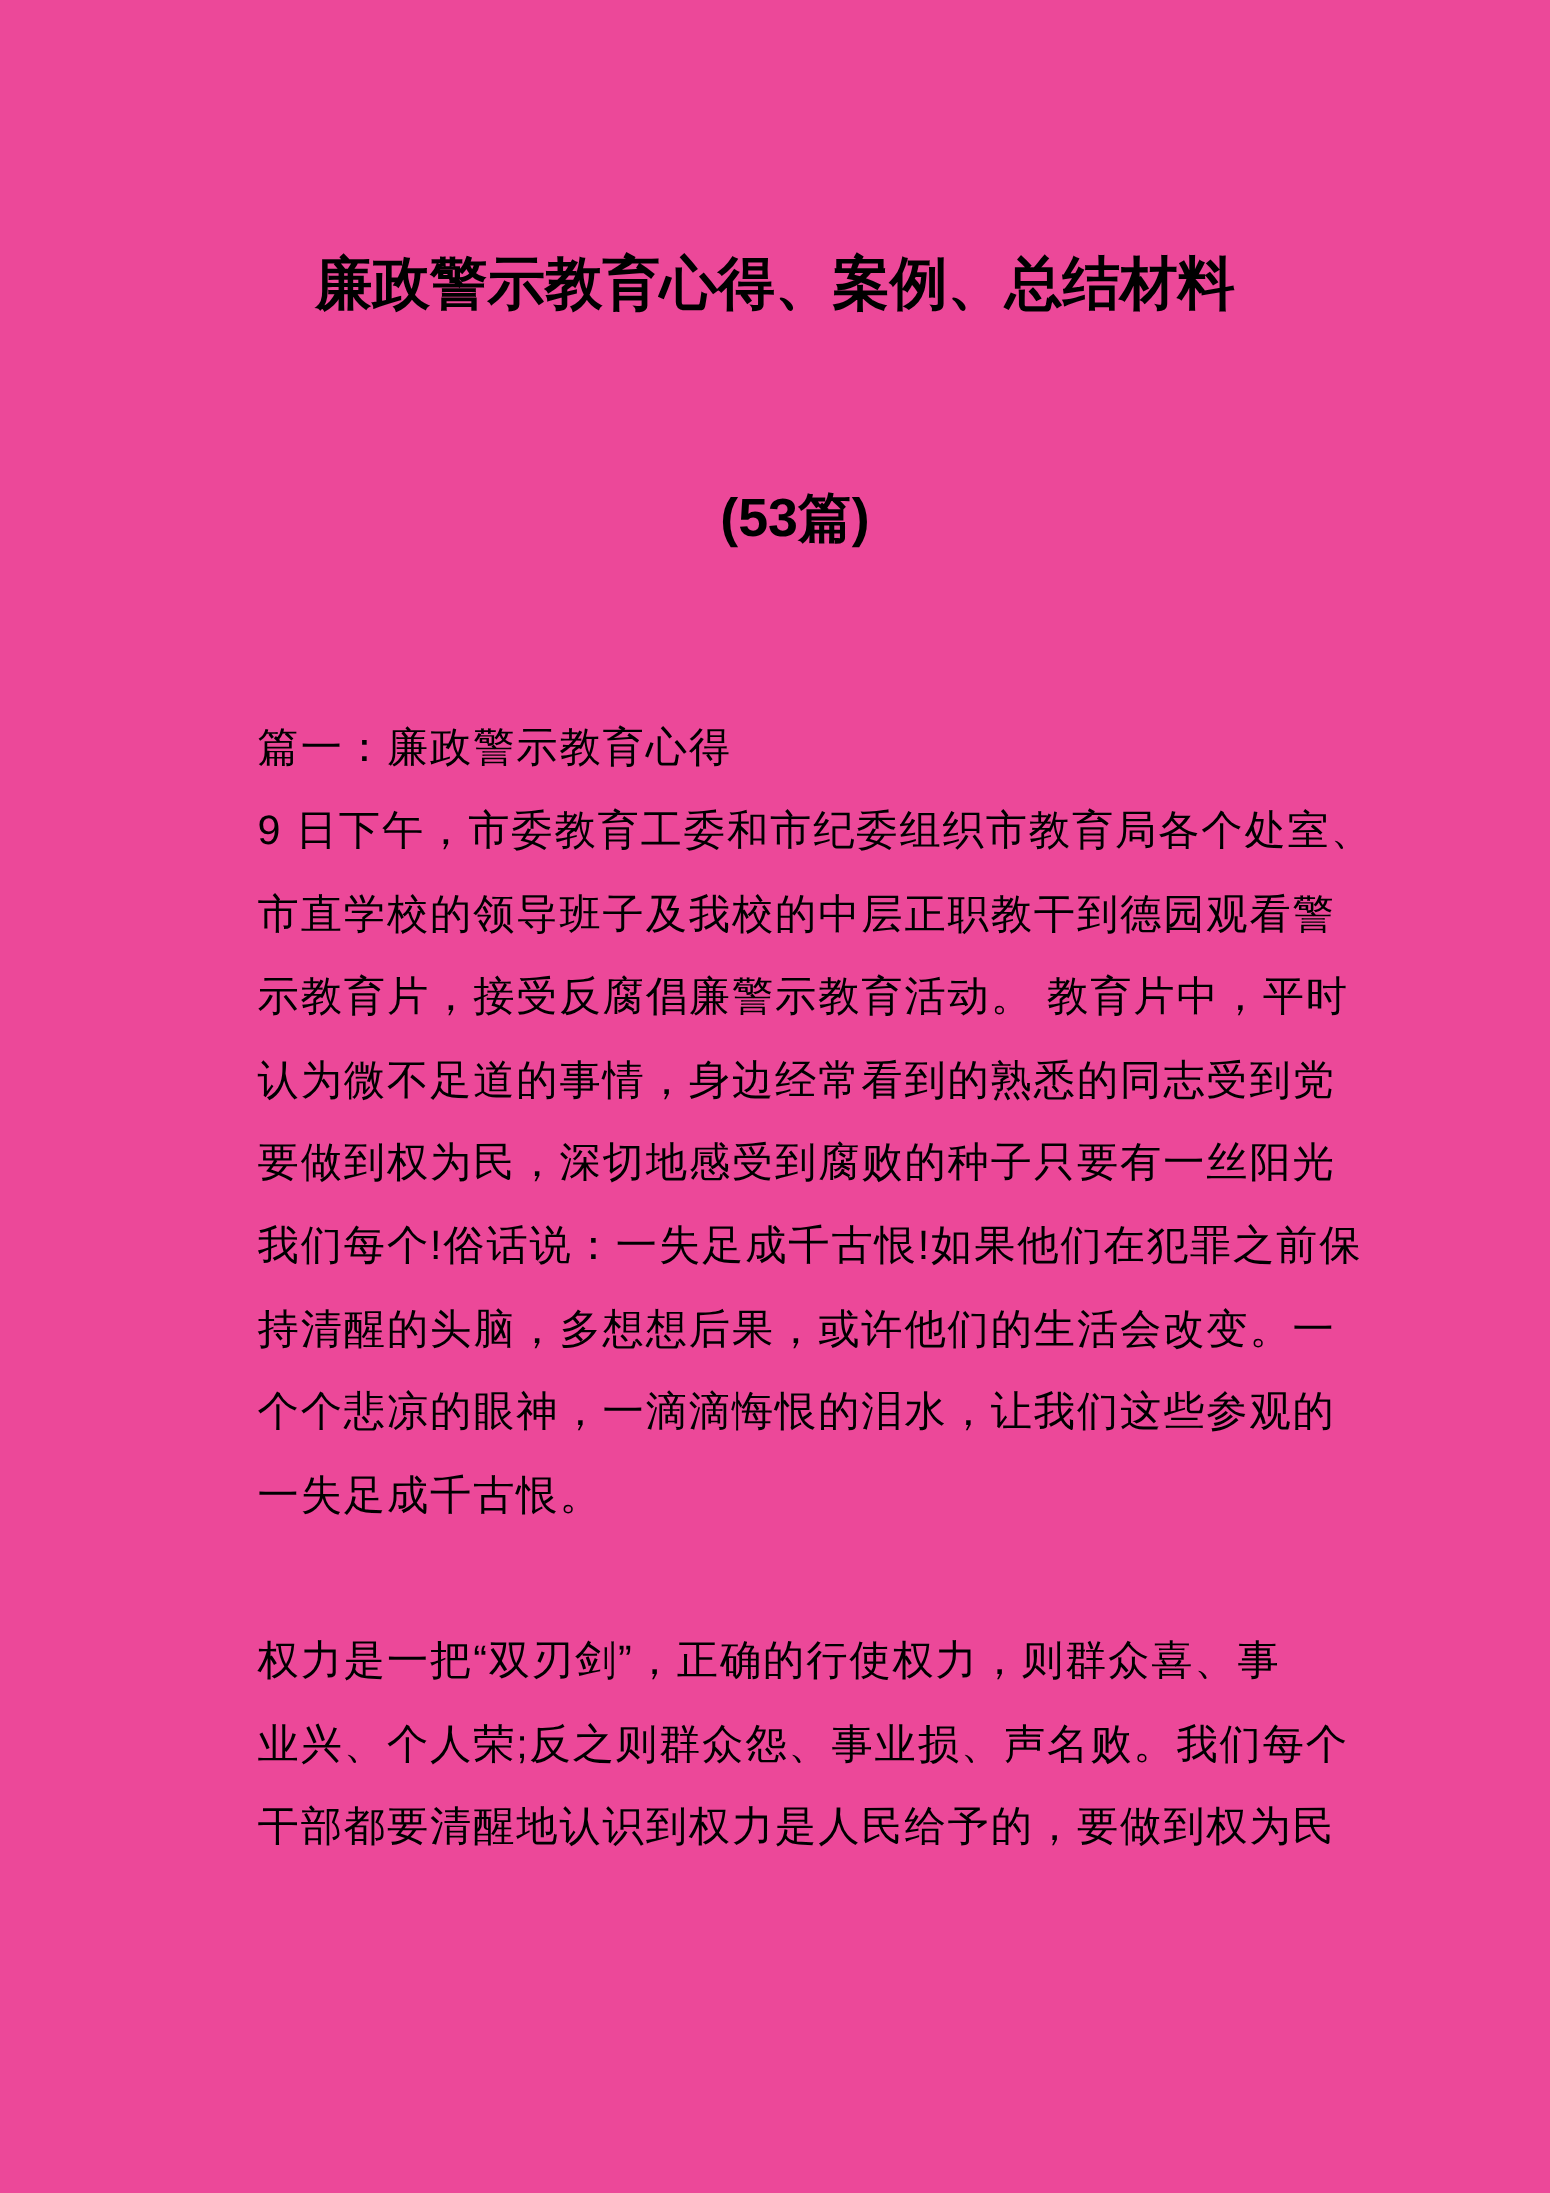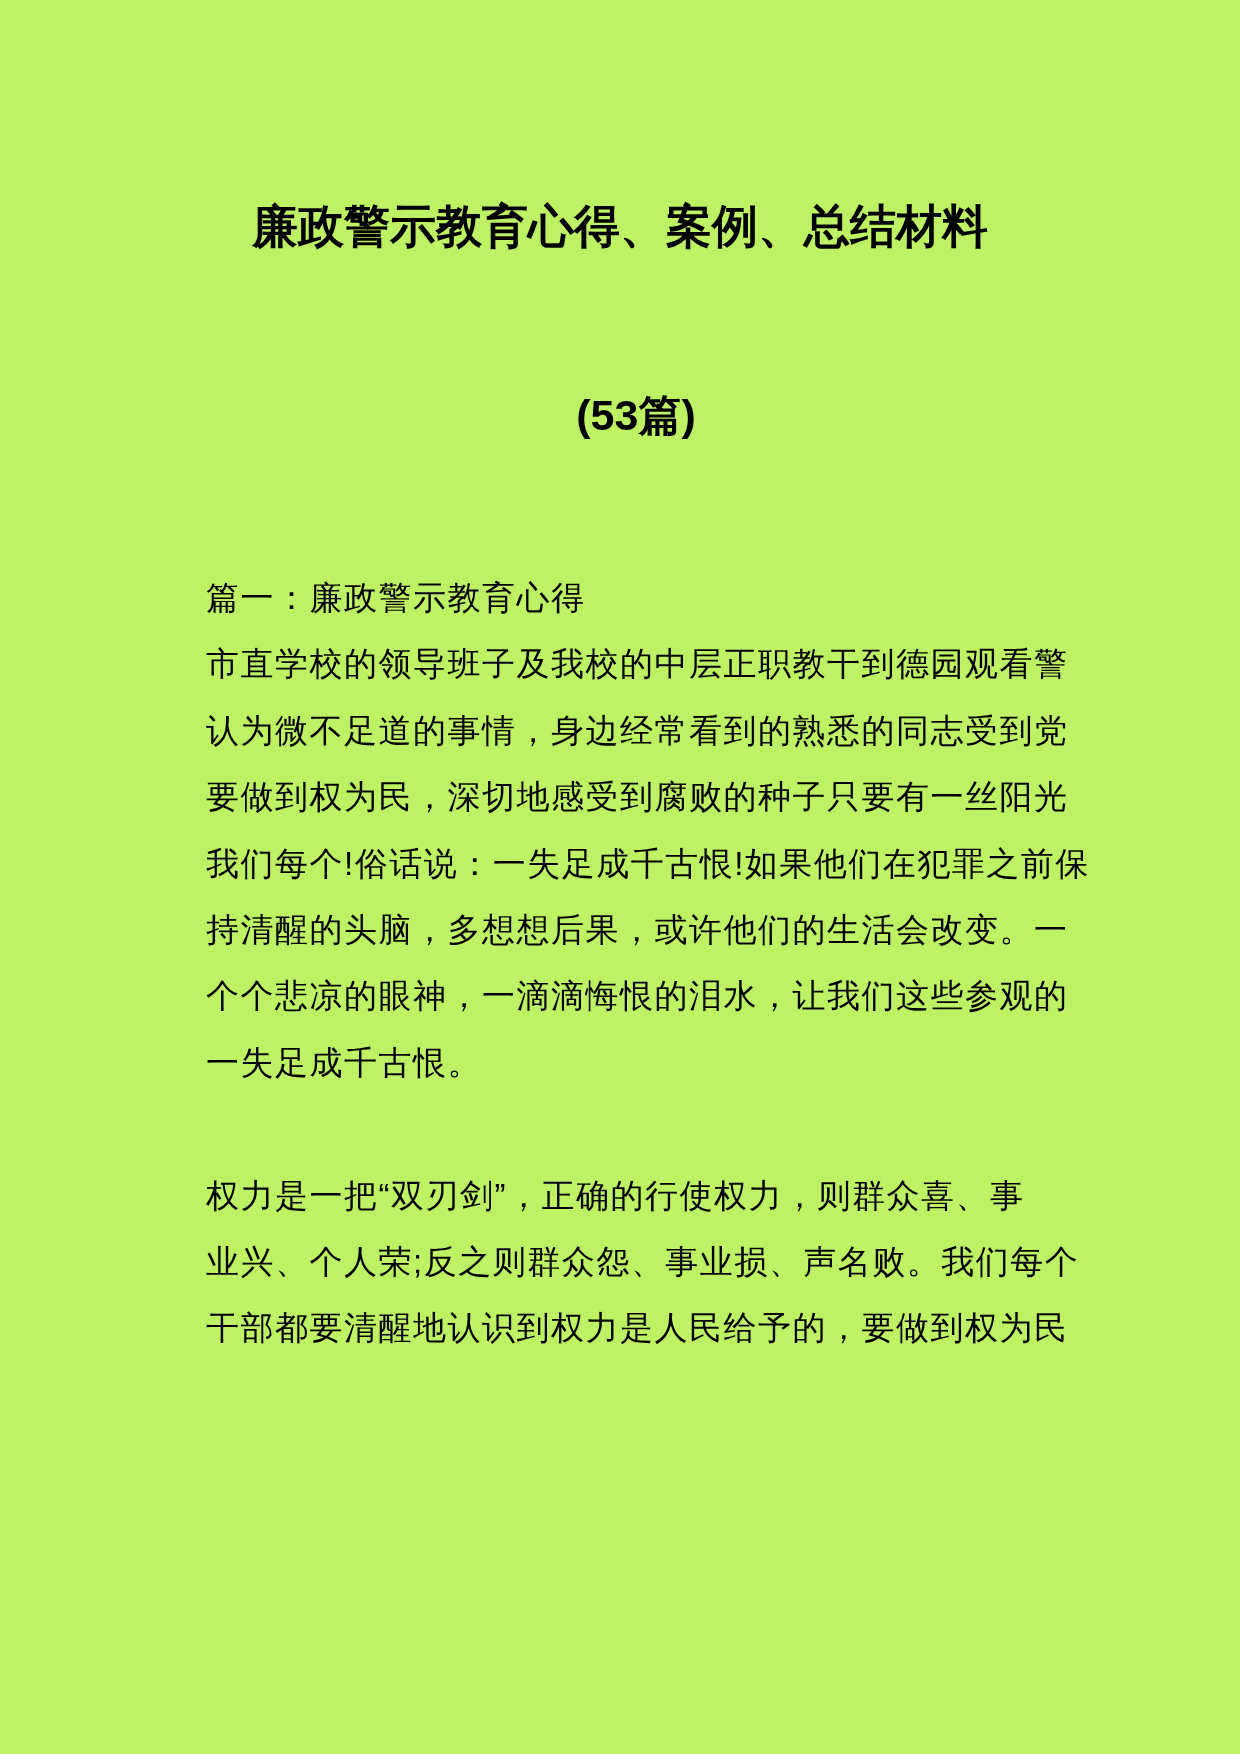--- a/index.html
+++ b/index.html
@@ -11,7 +11,7 @@
     position: relative;
     width: 1240px;
     height: 1754px;
-    background: #bef264;
+    background: #ec4899;
     color: #000000;
     font-family: "Liberation Sans", sans-serif;
     overflow: hidden;

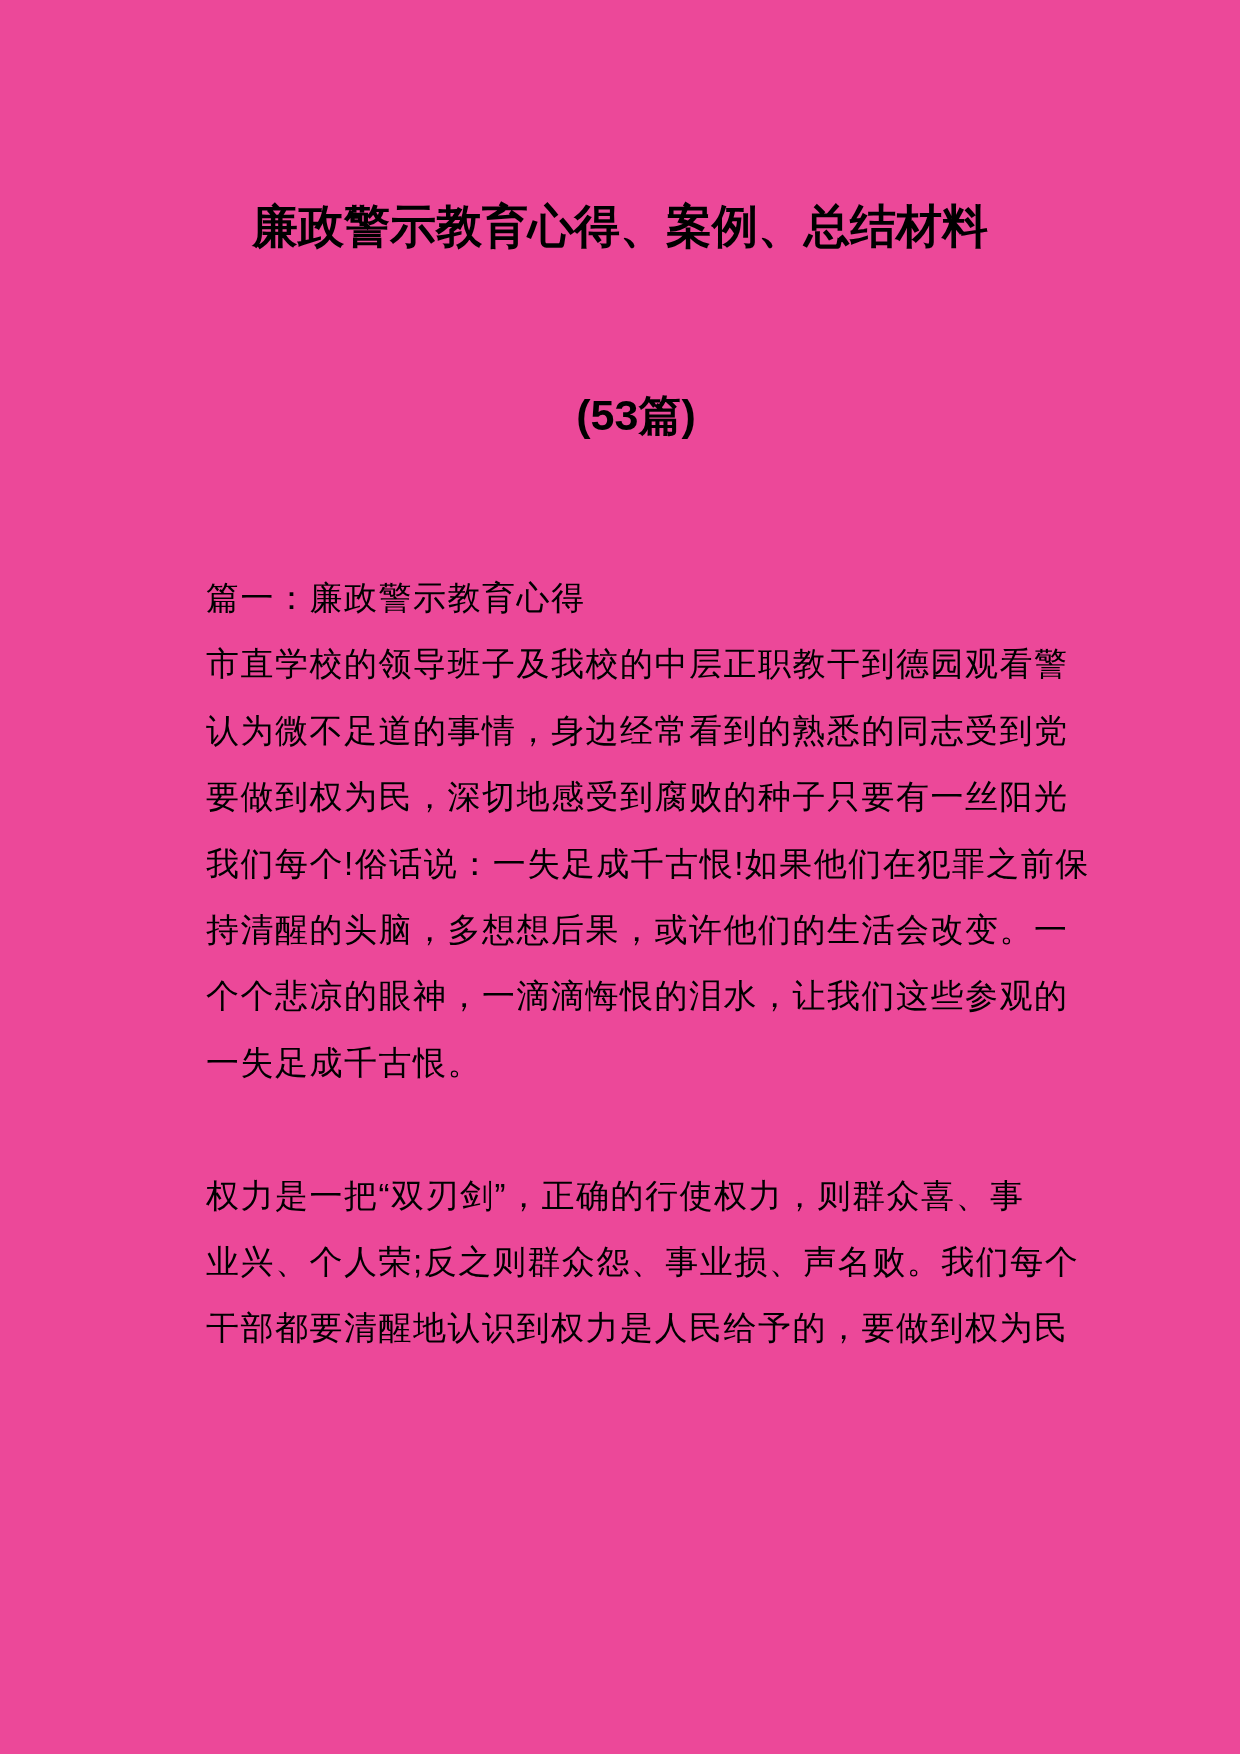--- a/index.html
+++ b/index.html
@@ -68,6 +68,7 @@
   <div class="body-text">
     <div class="line">篇一：廉政警示教育心得</div>
 
+    <div class="line">9 日下午，市委教育工委和市纪委组织市教育局各个处室、</div>
     <div class="line">市直学校的领导班子及我校的中层正职教干到德园观看警</div>
     <div class="line">认为微不足道的事情，身边经常看到的熟悉的同志受到党</div>
     <div class="line">要做到权为民，深切地感受到腐败的种子只要有一丝阳光</div>

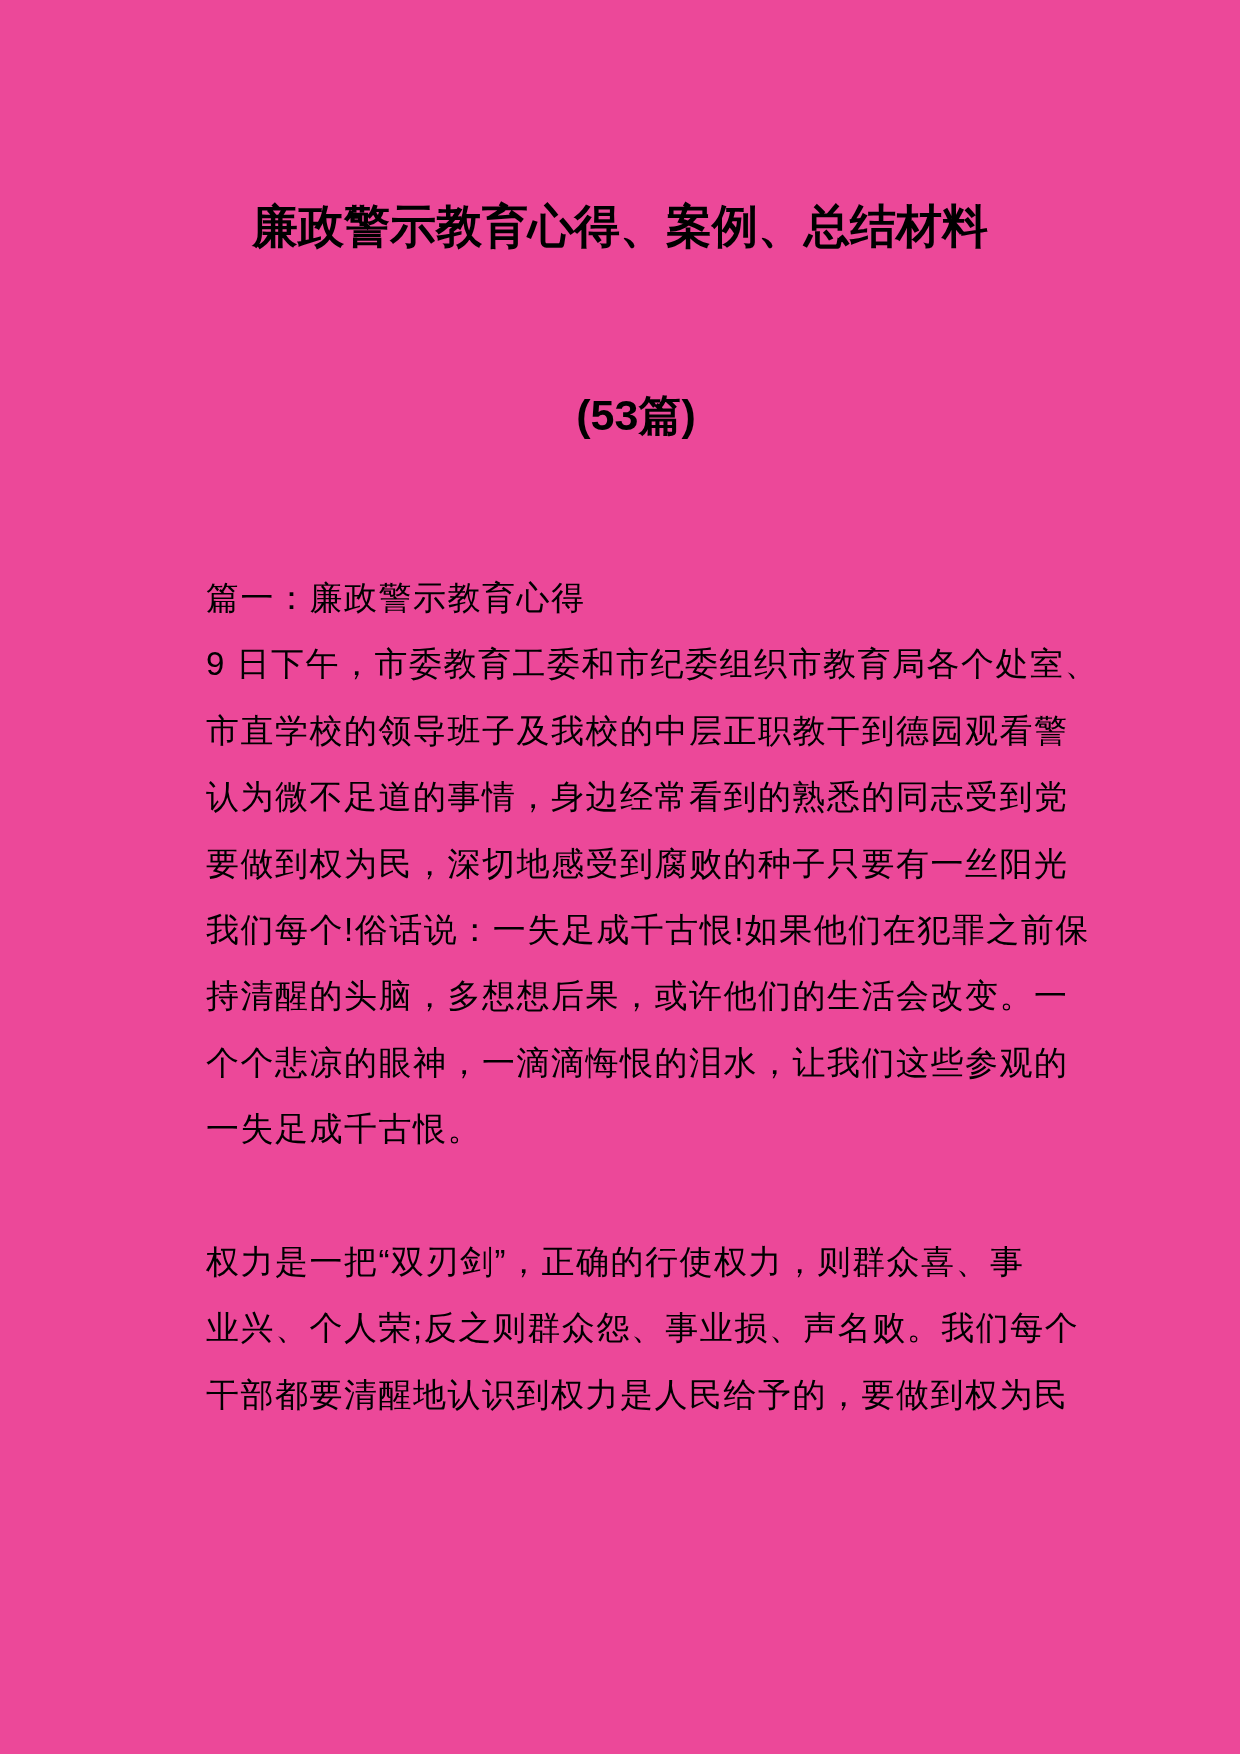--- a/index.html
+++ b/index.html
@@ -70,6 +70,7 @@
 
     <div class="line">9 日下午，市委教育工委和市纪委组织市教育局各个处室、</div>
     <div class="line">市直学校的领导班子及我校的中层正职教干到德园观看警</div>
+    <div class="line">示教育片，接受反腐倡廉警示教育活动。 教育片中，平时</div>
     <div class="line">认为微不足道的事情，身边经常看到的熟悉的同志受到党</div>
     <div class="line">要做到权为民，深切地感受到腐败的种子只要有一丝阳光</div>
     <div class="line">我们每个!俗话说：一失足成千古恨!如果他们在犯罪之前保</div>

